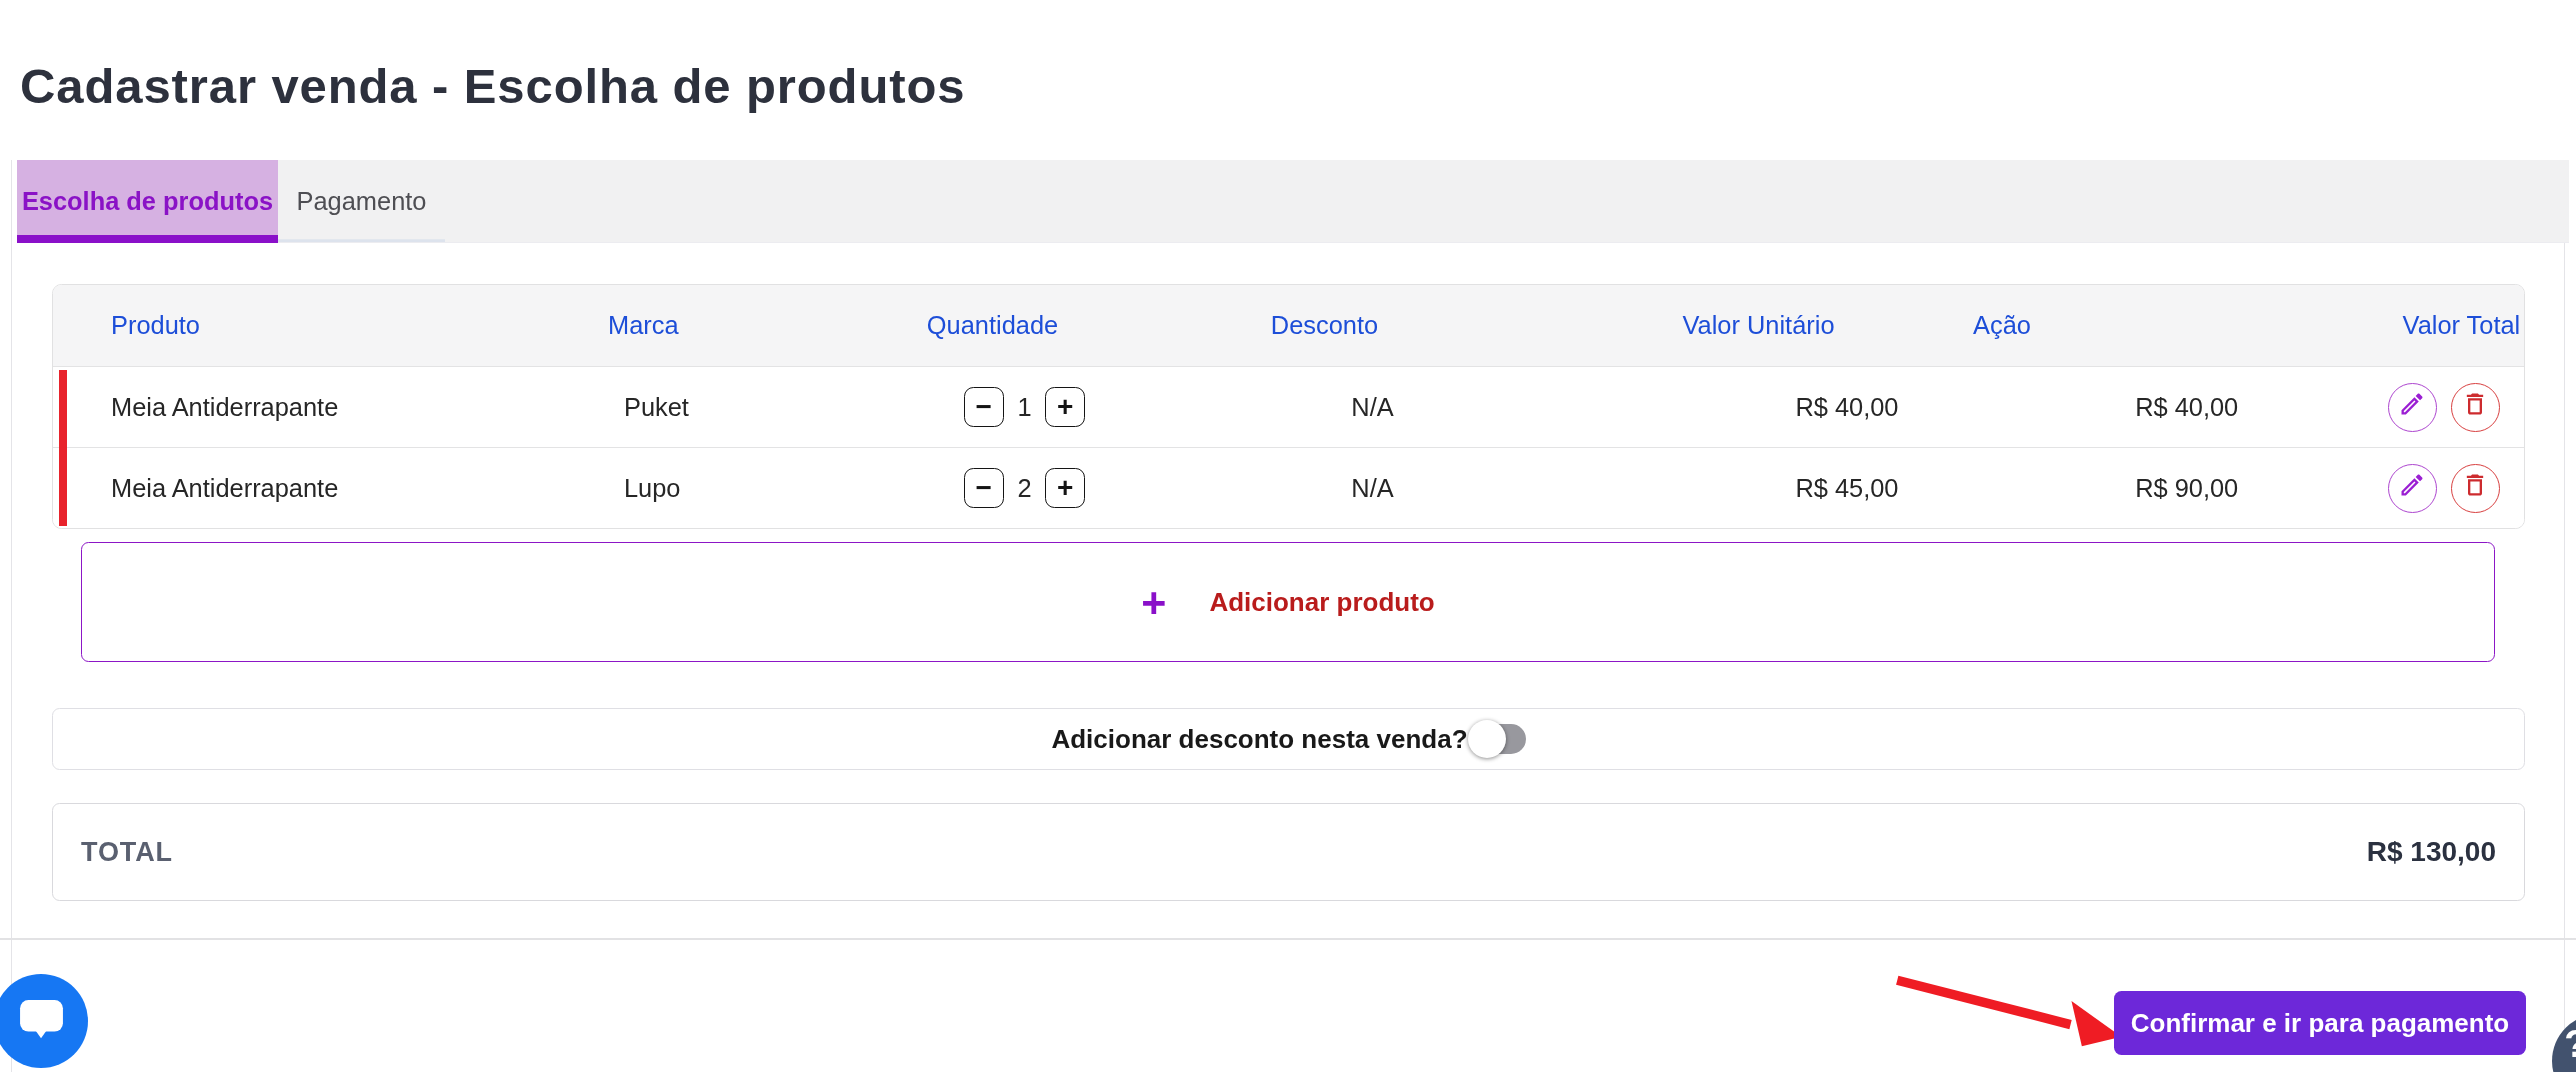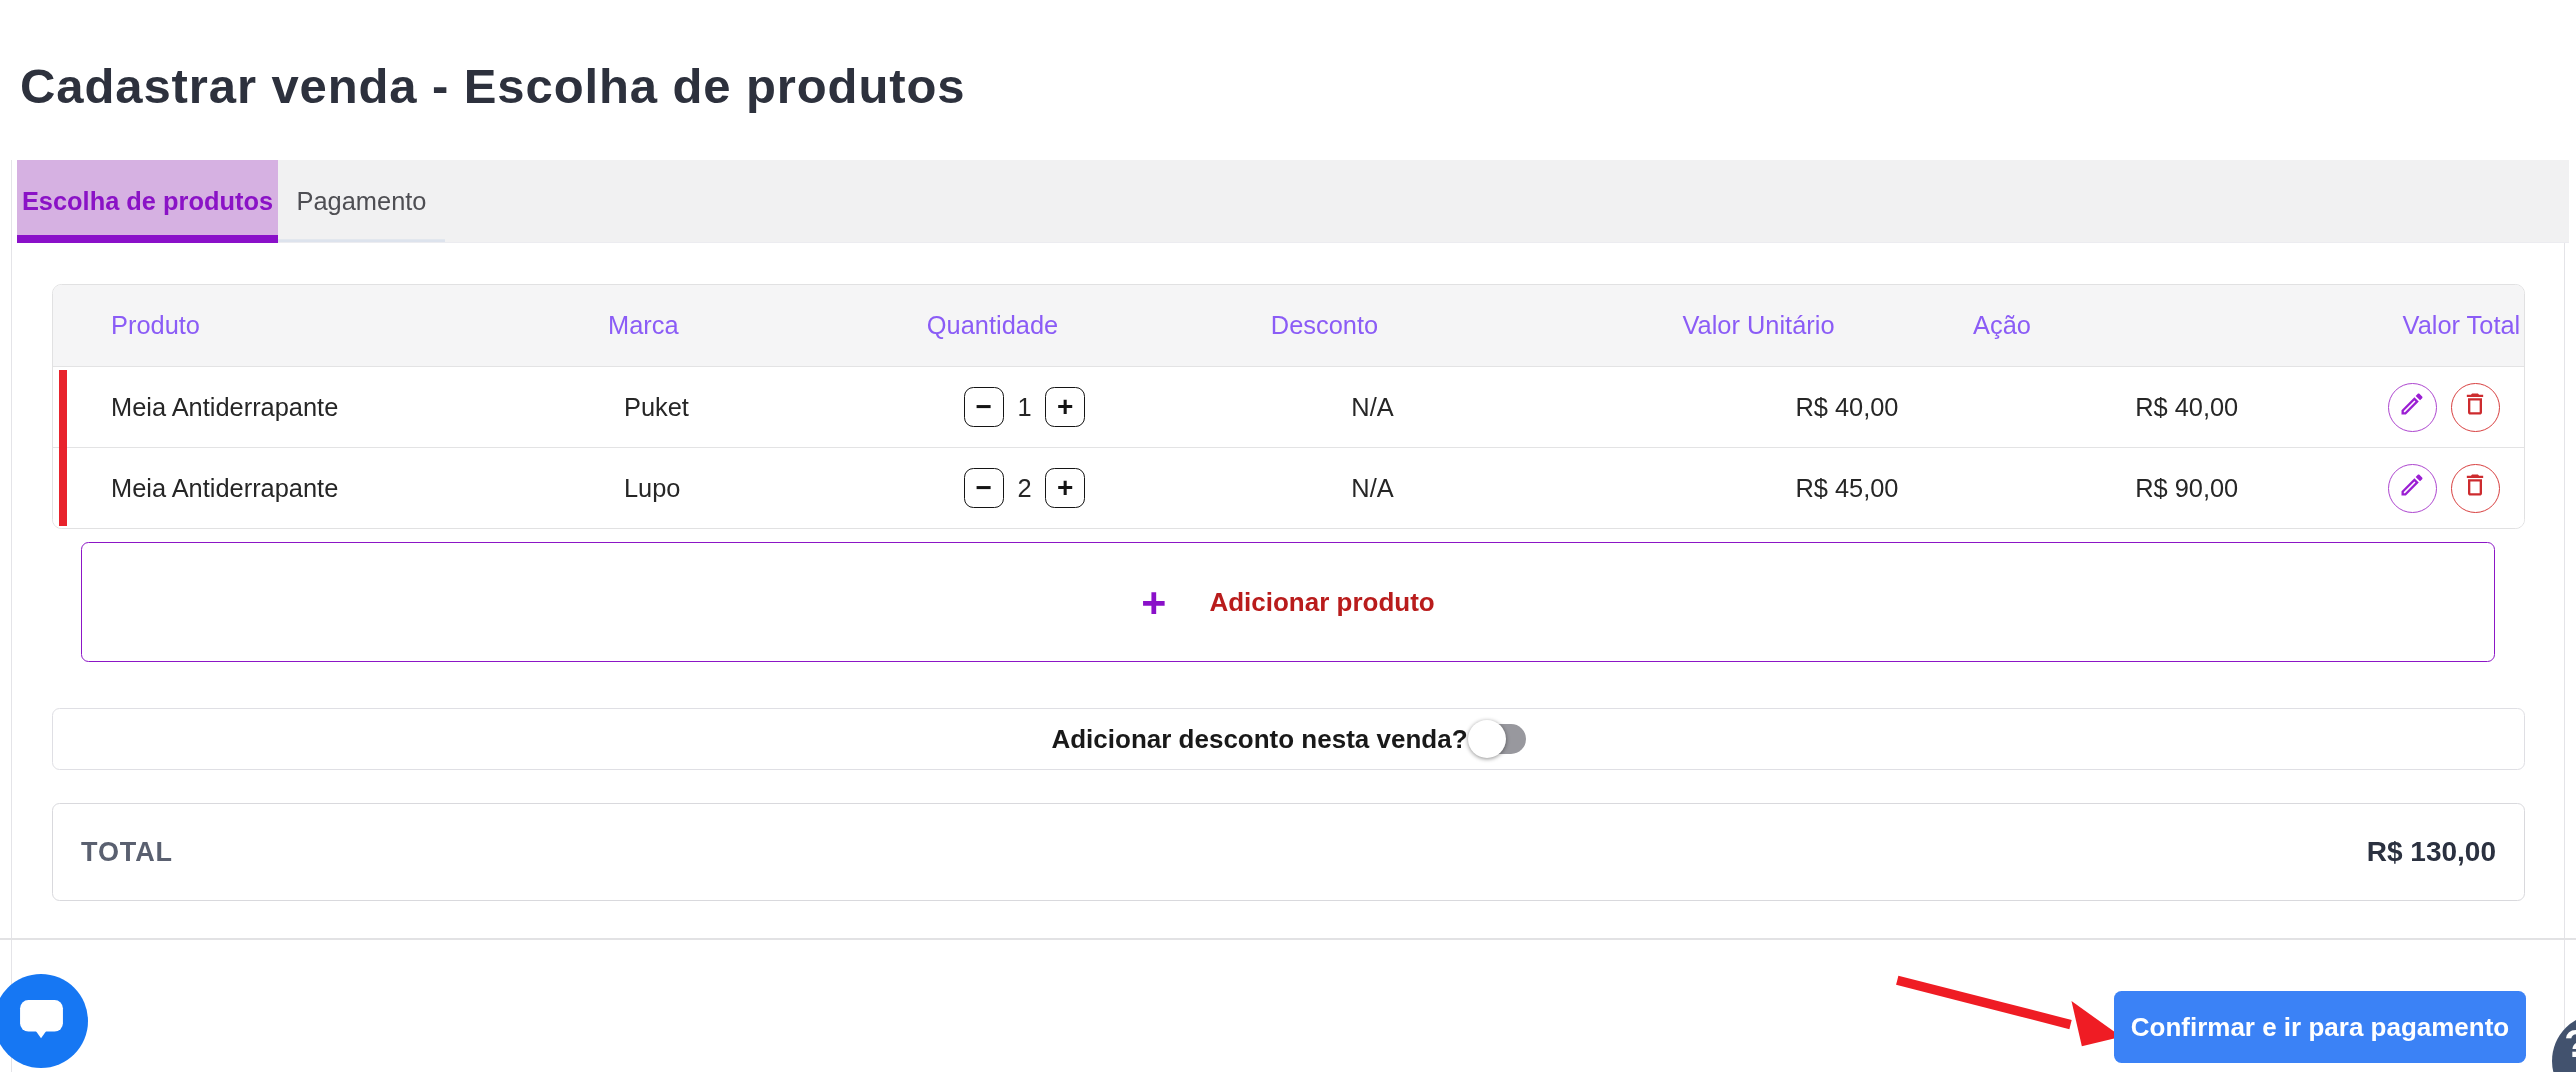--- a/index.html
+++ b/index.html
@@ -43,7 +43,7 @@
   .grid-row { display:grid; grid-template-columns:499px 231px 419px 245px 395px 320px 1fr; }
   .thead {
     height:81px; background:#f5f5f6; border-radius:8.5px 8.5px 0 0;
-    font-size:25.4px; color:#8b5cf6;
+    font-size:25.4px; color:#1d4ed8;
   }
   .trow { height:81px; border-top:0.9px solid #e3e3e4; font-size:25.4px; color:#262626; background:#fff; position:relative;gap:16px; }
   .trow:last-child { border-radius:0 0 8.5px 8.5px; }

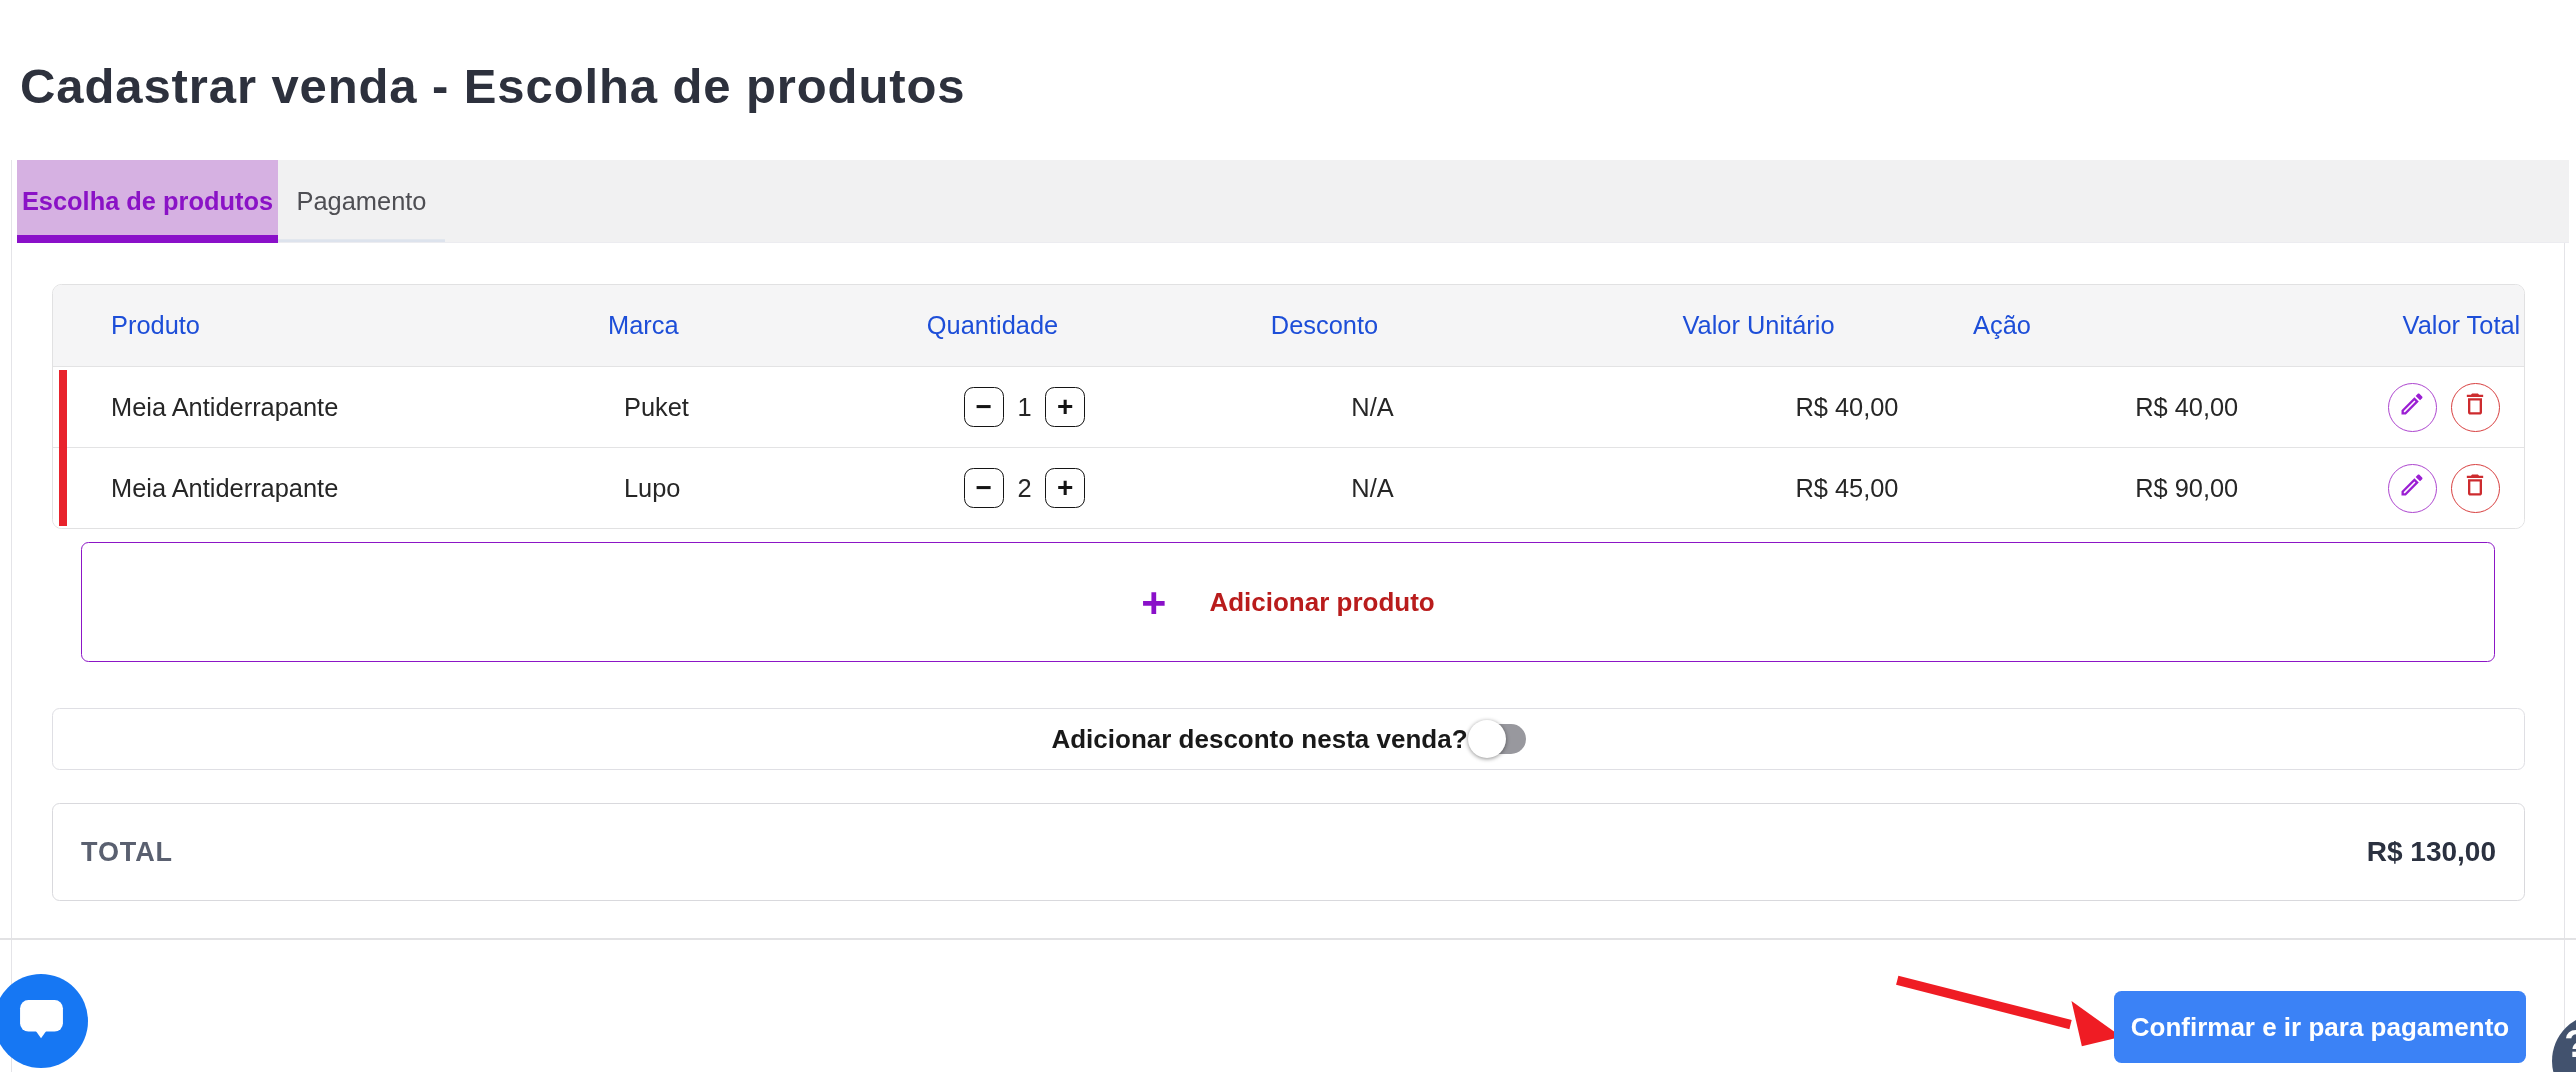--- a/index.html
+++ b/index.html
@@ -110,8 +110,8 @@
   
   .footer-divider { position:absolute; left:0; top:938px; width:2576px; height:1.9px; background:#e2e2e4; }
   .confirm-btn {
-    position:absolute; left:2114px; top:991px; width:412px; height:72px;
-    background:#3b82f6; border:none; border-radius:7.5px; cursor:pointer;
+    position:absolute; left:2114px; top:991px; width:412px; height:64px;
+    background:#6d28d9; border:none; border-radius:7.5px; cursor:pointer;
     color:#fff; font-size:26px; font-weight:bold; font-family:"Liberation Sans", sans-serif;
   }
   .annotation-arrow { position:absolute; left:1884px; top:969px; }

